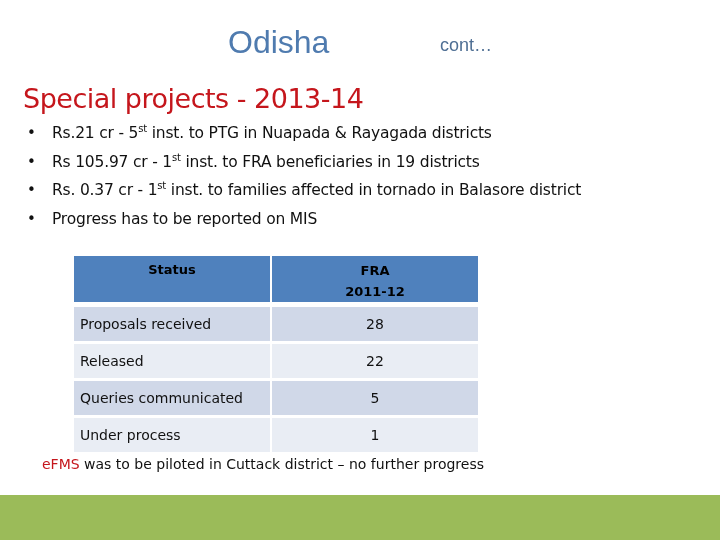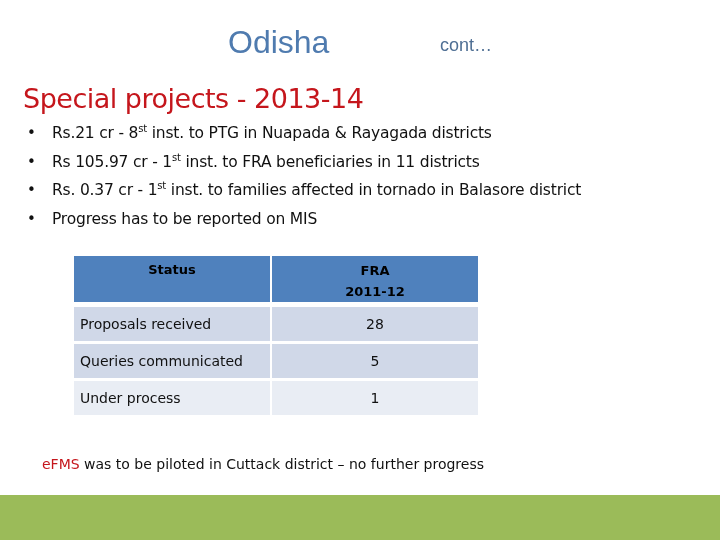--- a/index.html
+++ b/index.html
@@ -154,7 +154,7 @@
 <ul class="bullets">
   <li>
     <span class="dot">•</span>
-    <span>Rs.21 cr - 8</span><sup>st</sup><span> inst. to PTG in Nuapada &amp; Rayagada districts</span>
+    <span>Rs.21 cr - 5</span><sup>st</sup><span> inst. to PTG in Nuapada &amp; Rayagada districts</span>
   </li>
   <li>
     <span class="dot">•</span>

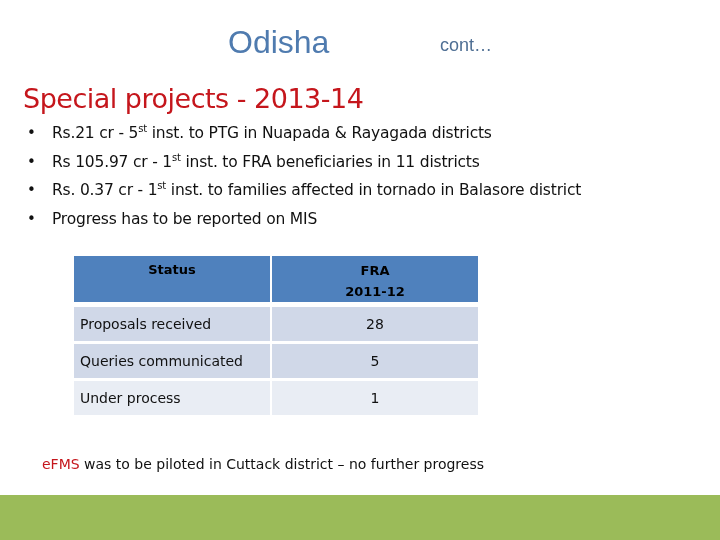--- a/index.html
+++ b/index.html
@@ -158,7 +158,7 @@
   </li>
   <li>
     <span class="dot">•</span>
-    <span>Rs 105.97 cr - 1</span><sup>st</sup><span> inst. to FRA beneficiaries in 11 districts</span>
+    <span>Rs 105.97 cr - 1</span><sup>st</sup><span> inst. to FRA beneficiaries in 19 districts</span>
   </li>
   <li>
     <span class="dot">•</span>

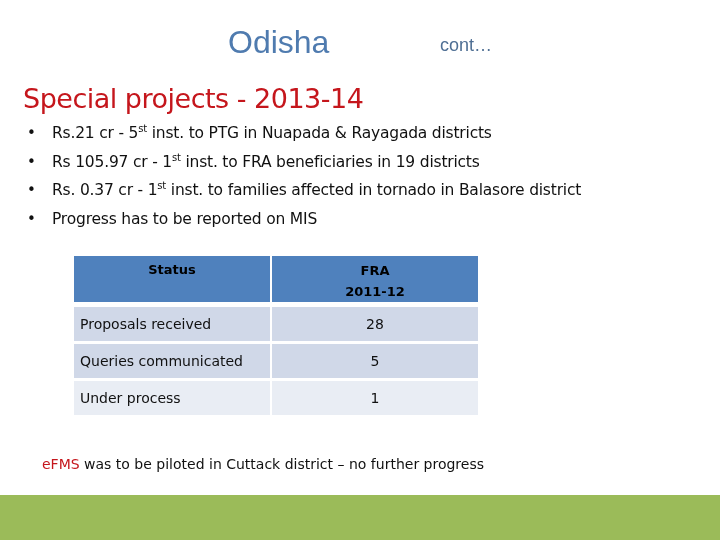--- a/index.html
+++ b/index.html
@@ -185,6 +185,10 @@
       <td class="col1">Proposals received</td>
       <td class="col2">28</td>
     </tr>
+    <tr class="even">
+      <td class="col1">Released</td>
+      <td class="col2">22</td>
+    </tr>
     <tr class="odd">
       <td class="col1">Queries communicated</td>
       <td class="col2">5</td>

